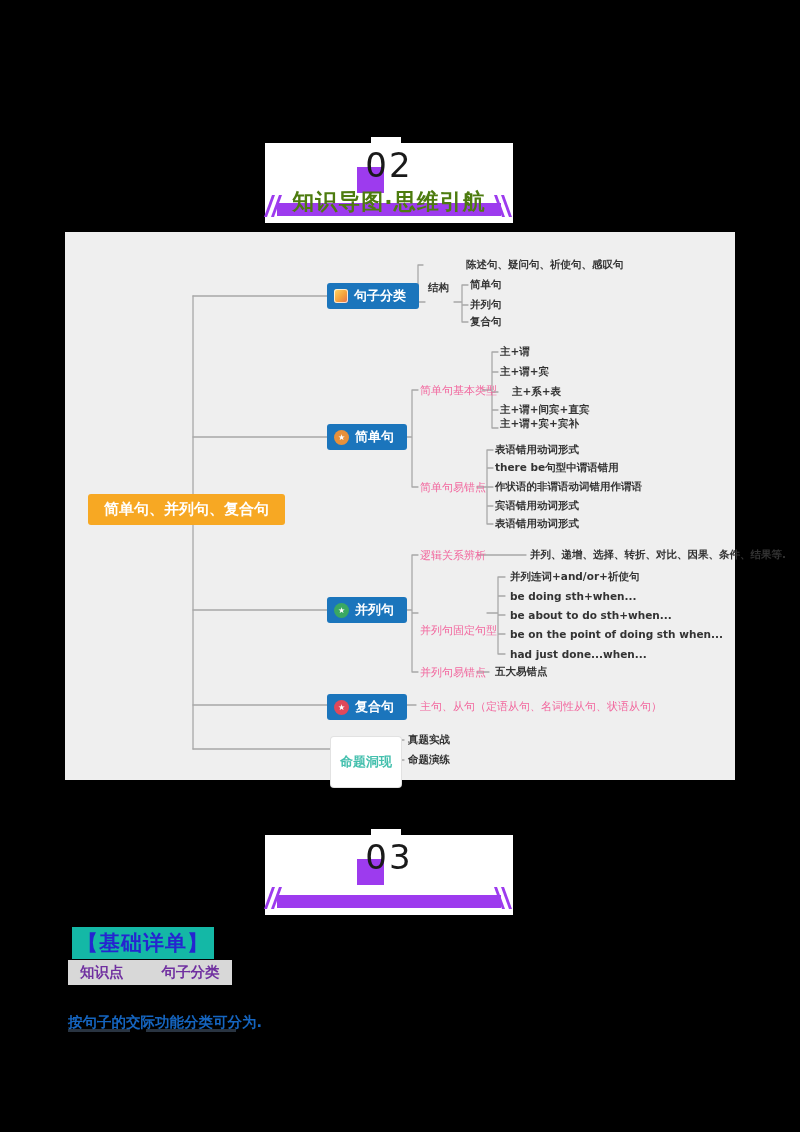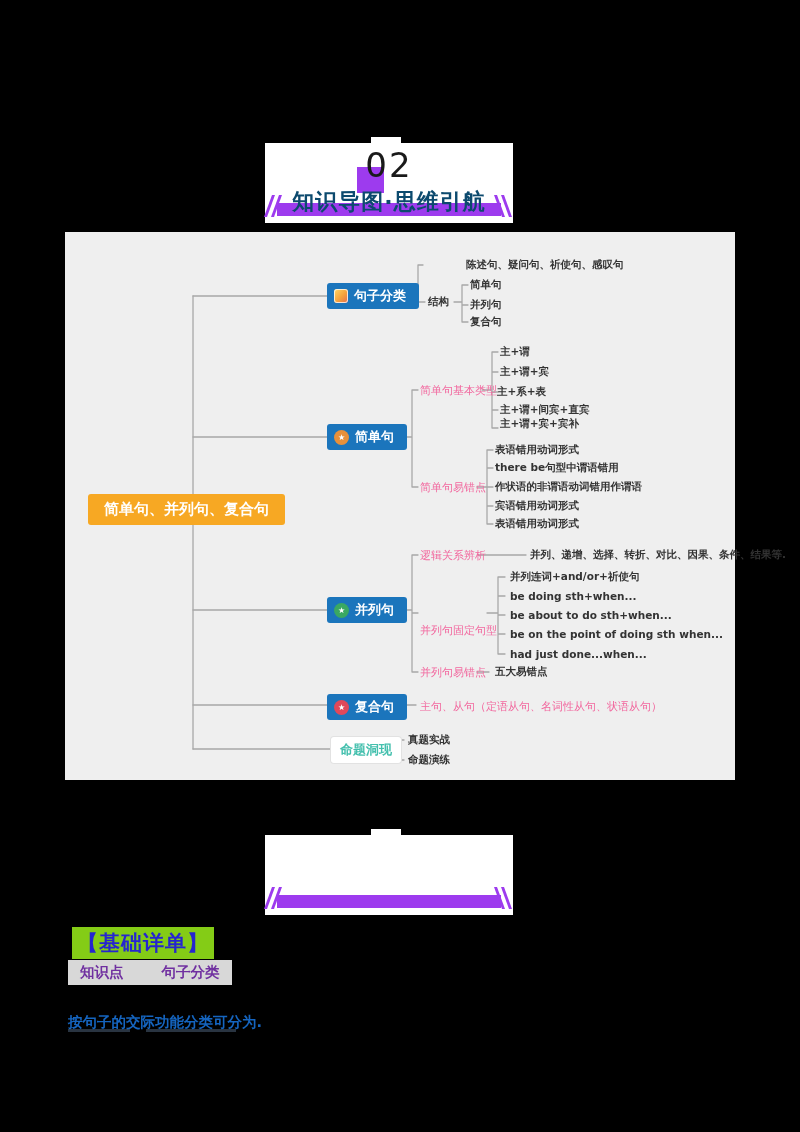--- a/index.html
+++ b/index.html
@@ -14,7 +14,7 @@
   .num{position:relative;font-size:34px;color:#1a1a1a;letter-spacing:2px;}
   .title-row{position:absolute;bottom:6px;left:0;width:100%;text-align:center;height:30px;}
   .title-bar{position:absolute;left:12px;right:12px;bottom:1px;height:13px;background:#9d3bee;}
-  .section-title{position:relative;font-size:22px;font-weight:bold;color:#0c4a6e;letter-spacing:1px;}
+  .section-title{position:relative;font-size:22px;font-weight:bold;color:#4d7c0f;letter-spacing:1px;}
   .slashes{position:absolute;bottom:6px;width:16px;height:22px;}
   .slashes i{position:absolute;top:0;width:3px;height:22px;background:#9d3bee;display:block;}
   .slashes.left{left:1px;} .slashes.right{right:1px;}

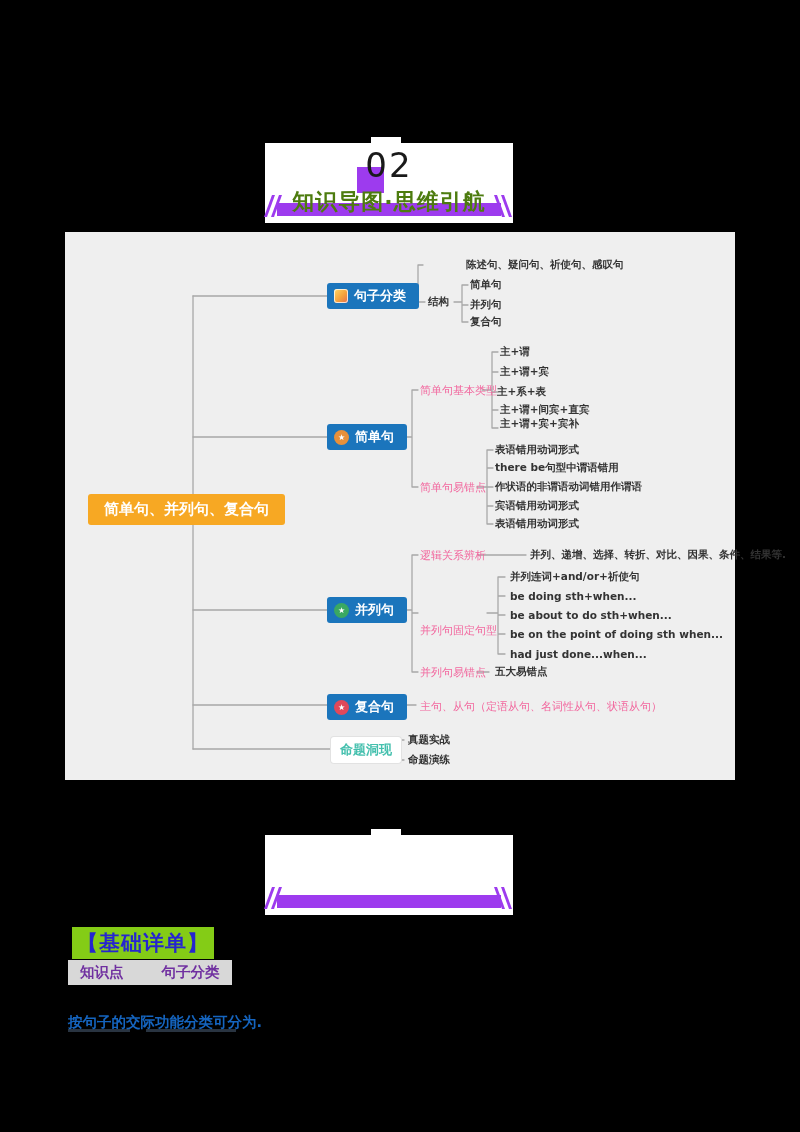--- a/index.html
+++ b/index.html
@@ -118,7 +118,7 @@
     <div class="whitebox" style="left:266px;top:505px;">命题洞现</div>
 
     <div class="leaf" style="left:360px;top:33px;padding-left:41px;">陈述句、疑问句、祈使句、感叹句</div>
-    <div class="leaf" style="left:363px;top:70px;text-align:center;">结构</div>
+    <div class="leaf" style="left:363px;top:56px;text-align:center;">结构</div>
     <div class="leaf" style="left:405px;top:53px;">简单句</div>
     <div class="leaf" style="left:405px;top:73px;">并列句</div>
     <div class="leaf" style="left:405px;top:90px;">复合句</div>

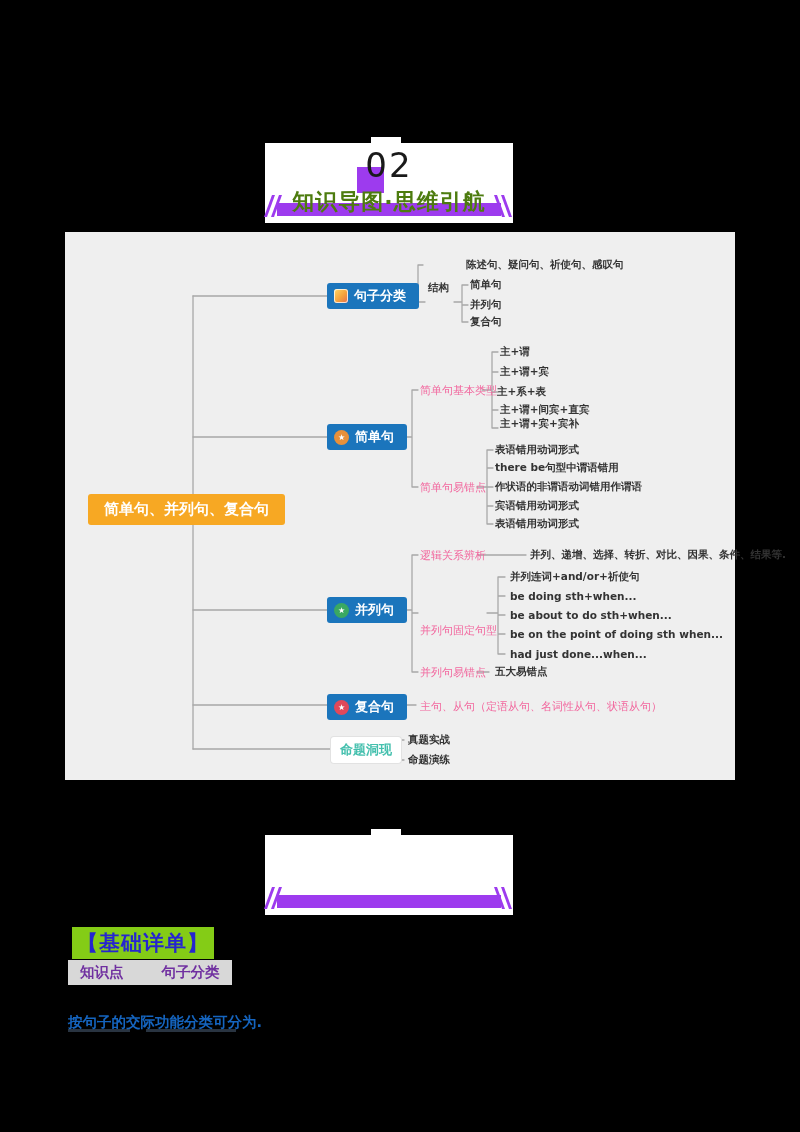--- a/index.html
+++ b/index.html
@@ -126,7 +126,7 @@
     <div class="pinklabel" style="left:355px;top:158px;">简单句基本类型</div>
     <div class="leaf" style="left:435px;top:120px;">主+谓</div>
     <div class="leaf" style="left:435px;top:140px;">主+谓+宾</div>
-    <div class="leaf" style="left:432px;top:160px;">主+系+表</div>
+    <div class="leaf" style="left:447px;top:160px;">主+系+表</div>
     <div class="leaf" style="left:435px;top:178px;">主+谓+间宾+直宾</div>
     <div class="leaf" style="left:435px;top:192px;">主+谓+宾+宾补</div>
     <div class="pinklabel" style="left:355px;top:255px;">简单句易错点</div>

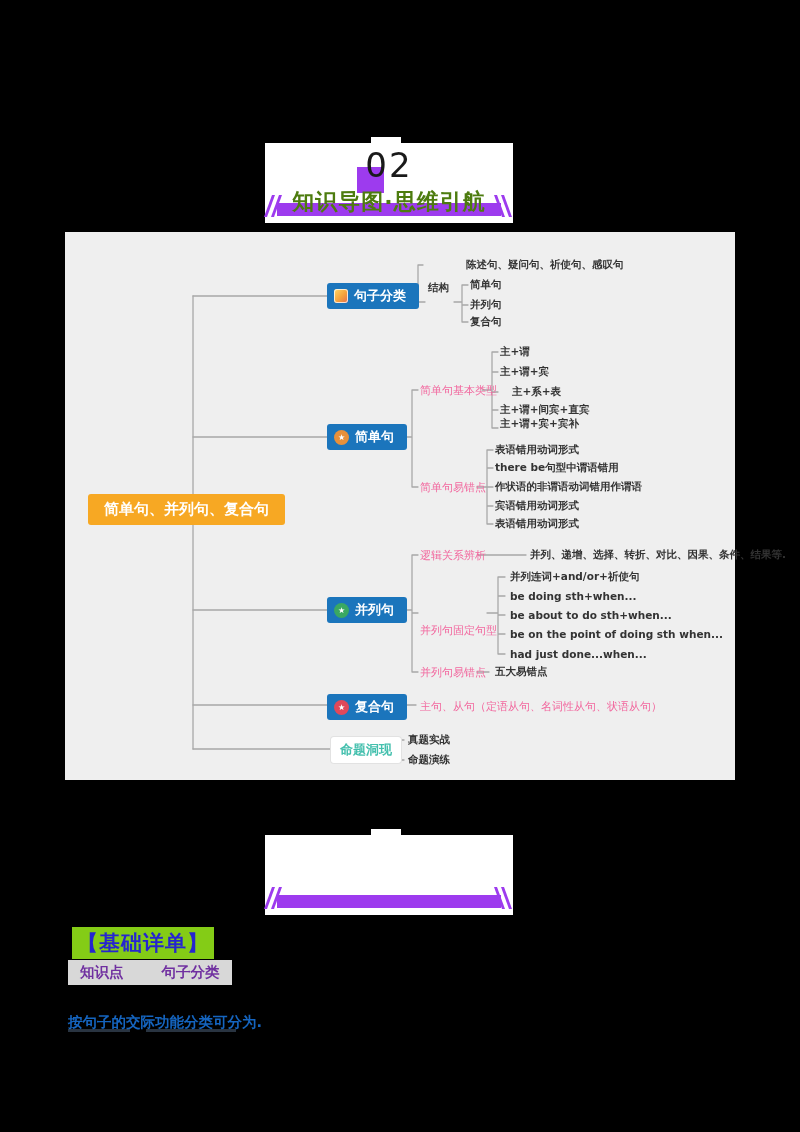--- a/index.html
+++ b/index.html
@@ -31,7 +31,7 @@
   .bluebox{position:absolute;display:flex;align-items:center;gap:6px;background:#1b75bc;color:#fff;
            font-weight:bold;font-size:13px;padding:4px 13px 4px 7px;border-radius:3px;white-space:nowrap;}
   .whitebox{position:absolute;background:#fff;color:#45c0ae;font-weight:bold;font-size:13px;
-            padding:4px 9px;border-radius:3px;white-space:nowrap;box-shadow:0 0 0 1px #e2e2e2;}
+            padding:16px 9px;border-radius:3px;white-space:nowrap;box-shadow:0 0 0 1px #e2e2e2;}
   .star-circle{width:15px;height:15px;border-radius:50%;display:flex;align-items:center;
                justify-content:center;font-size:8px;color:#fff;flex:0 0 auto;}
   .img-icon{width:14px;height:14px;border-radius:3px;flex:0 0 auto;

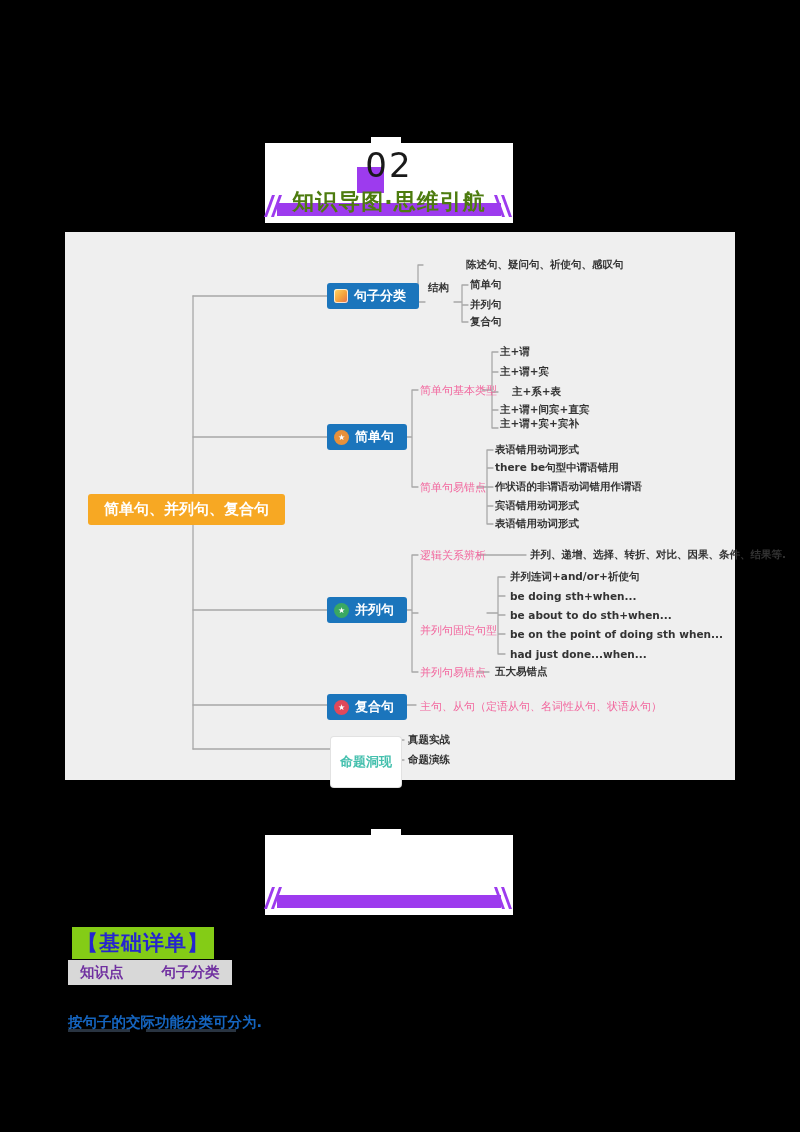--- a/index.html
+++ b/index.html
@@ -155,6 +155,10 @@
 
   <div class="title-block" style="top:835px;">
     <div class="notch"></div>
+    <div class="num-wrap">
+      <span class="num-square"></span>
+      <span class="num">03</span>
+    </div>
     <div class="title-row">
       <span class="title-bar"></span>
     </div>

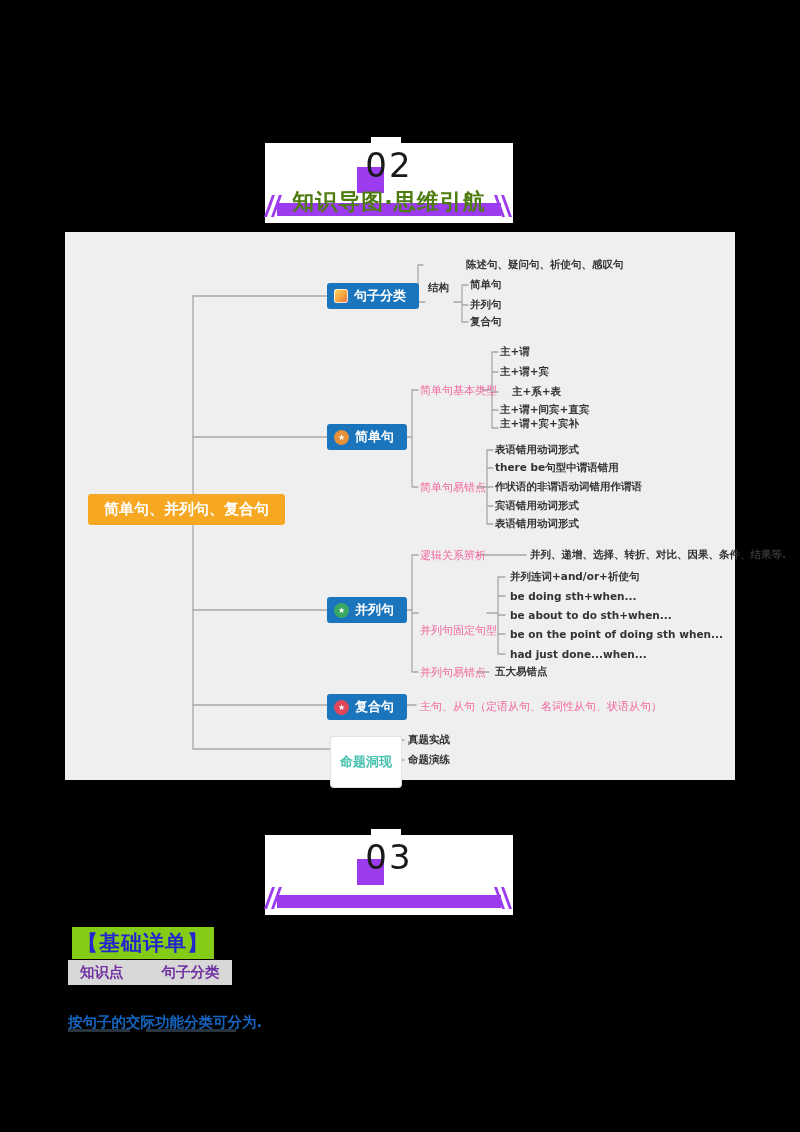--- a/index.html
+++ b/index.html
@@ -43,7 +43,7 @@
   .pinkleaf{position:absolute;transform:translateY(-50%);font-size:11px;color:#f2679e;white-space:nowrap;}
 
   
-  .basics-header{position:absolute;left:72px;top:927px;background:#84cc16;color:#2525d0;
+  .basics-header{position:absolute;left:72px;top:927px;background:#14b8a6;color:#2525d0;
                  font-size:21px;font-weight:bold;padding:2px 5px;letter-spacing:1px;}
   .kp-row{position:absolute;left:68px;top:960px;background:#d8d8d8;color:#7030a0;
           font-size:14.5px;font-weight:bold;padding:3px 12px;display:flex;gap:38px;}

